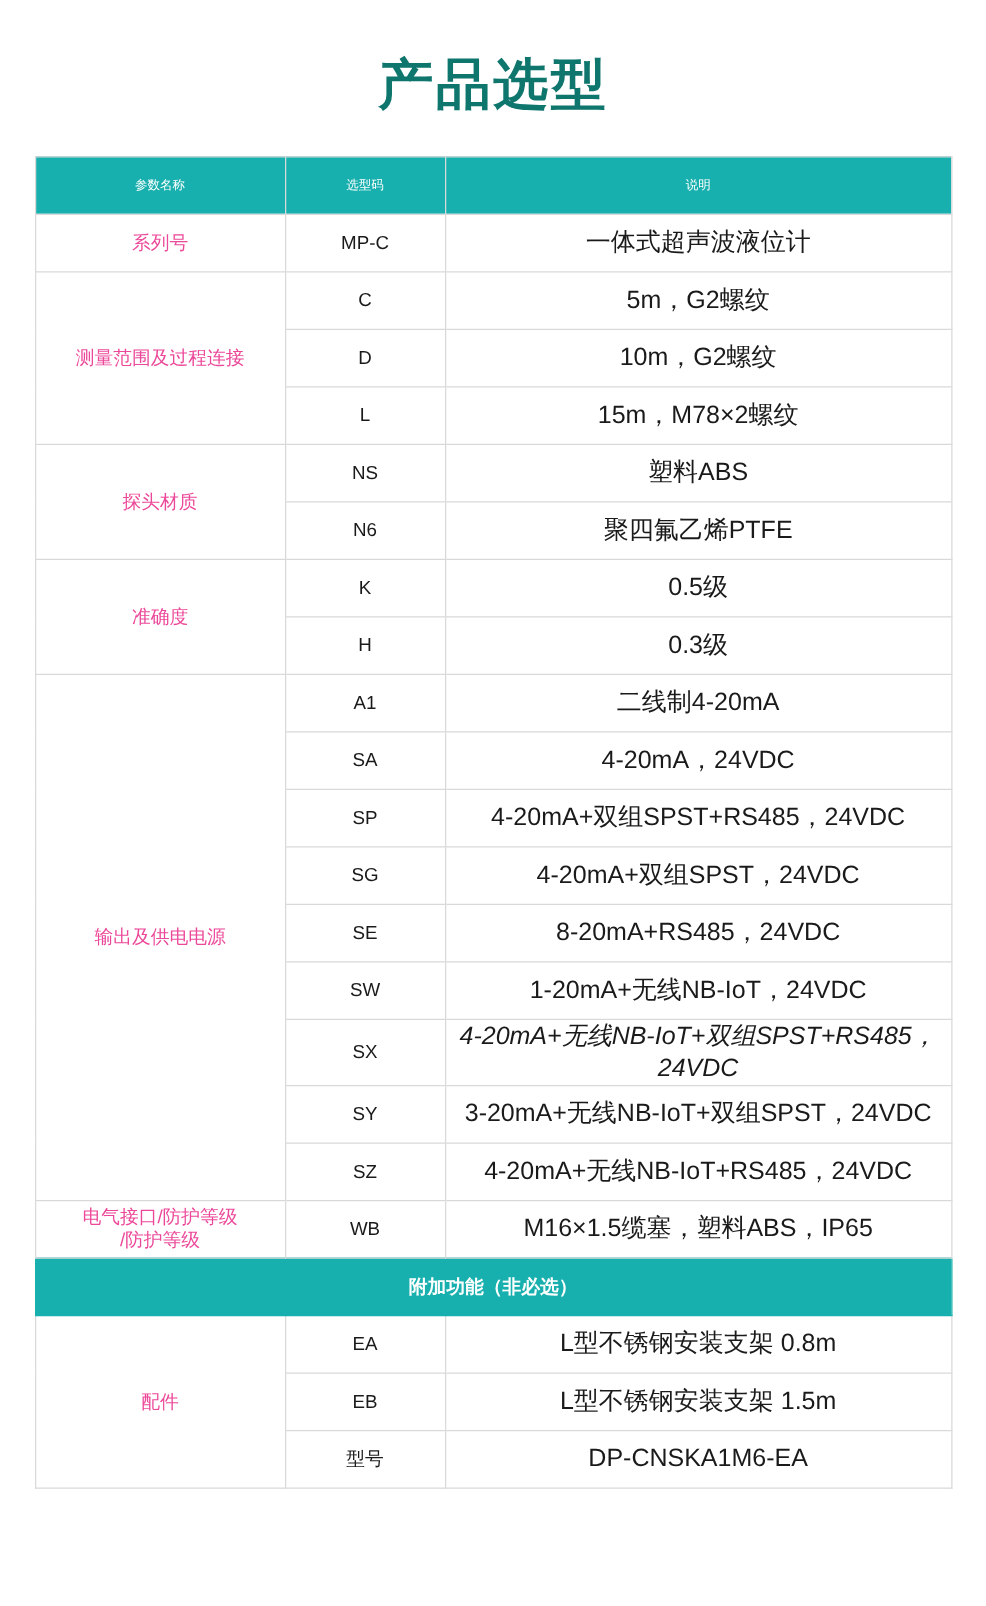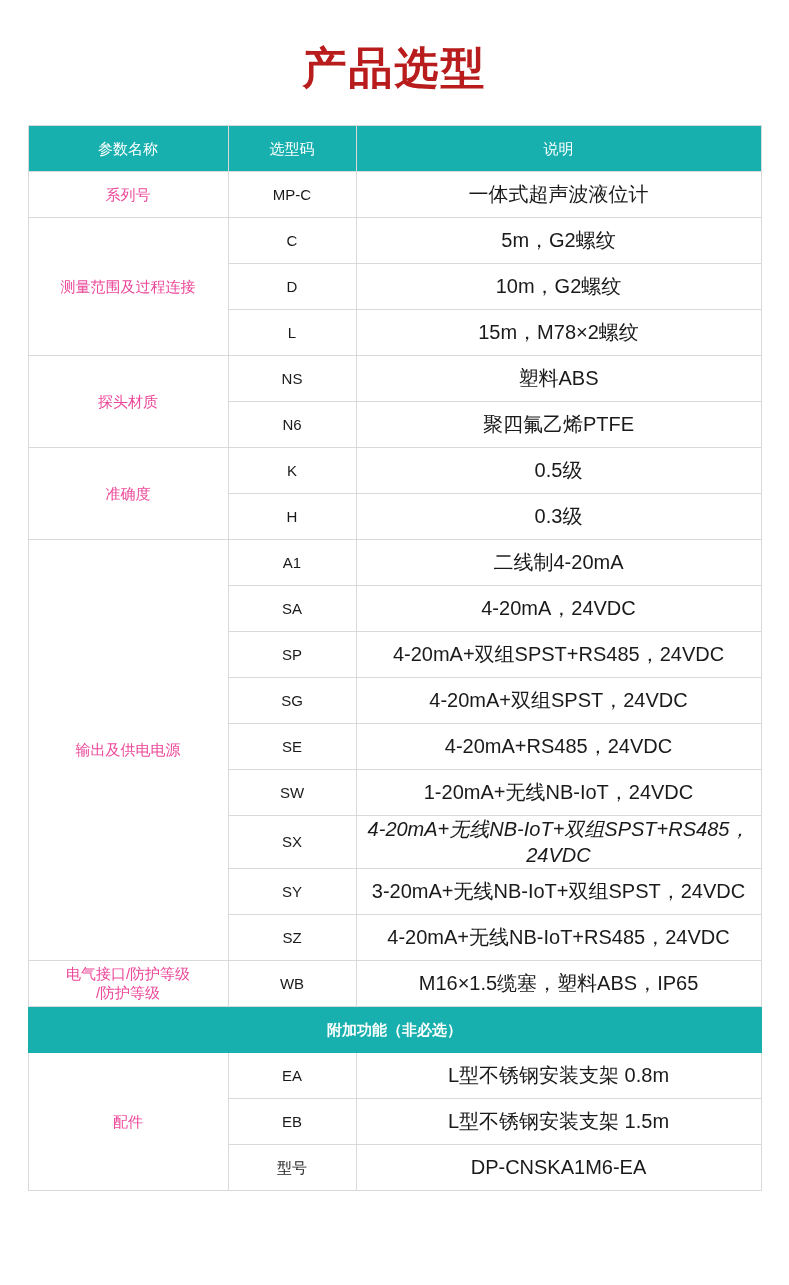--- a/index.html
+++ b/index.html
@@ -24,7 +24,7 @@
     font-size: 44px;
     font-weight: bold;
     letter-spacing: 2px;
-    color: #b91c1c;
+    color: #0f766e;
     padding-top: 42px;
     padding-bottom: 30px;
     line-height: 1.2;

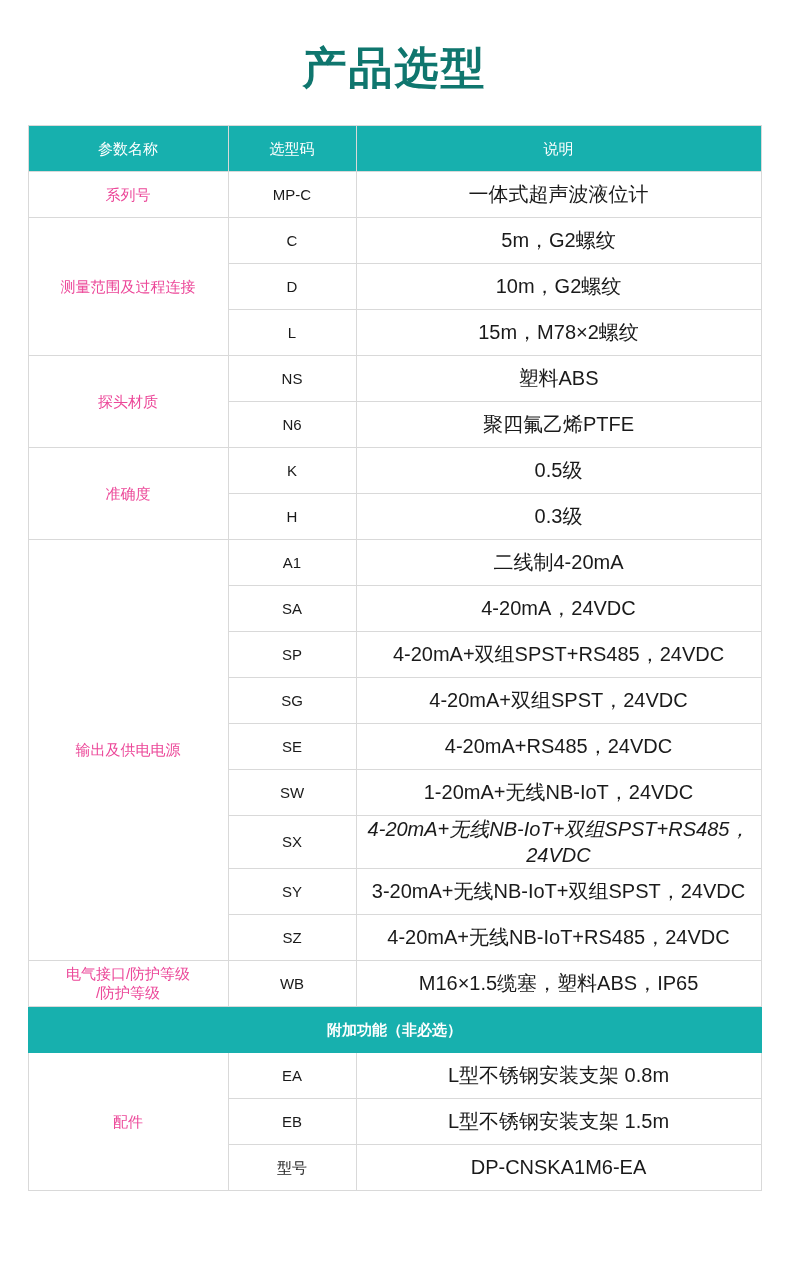--- a/index.html
+++ b/index.html
@@ -54,7 +54,7 @@
     background: #17b0ae;
     color: #ffffff;
     font-weight: bold;
-    font-size: 15px;
+    font-size: 10px;
     height: 50px;
     border: 1px solid #17b0ae;
   }

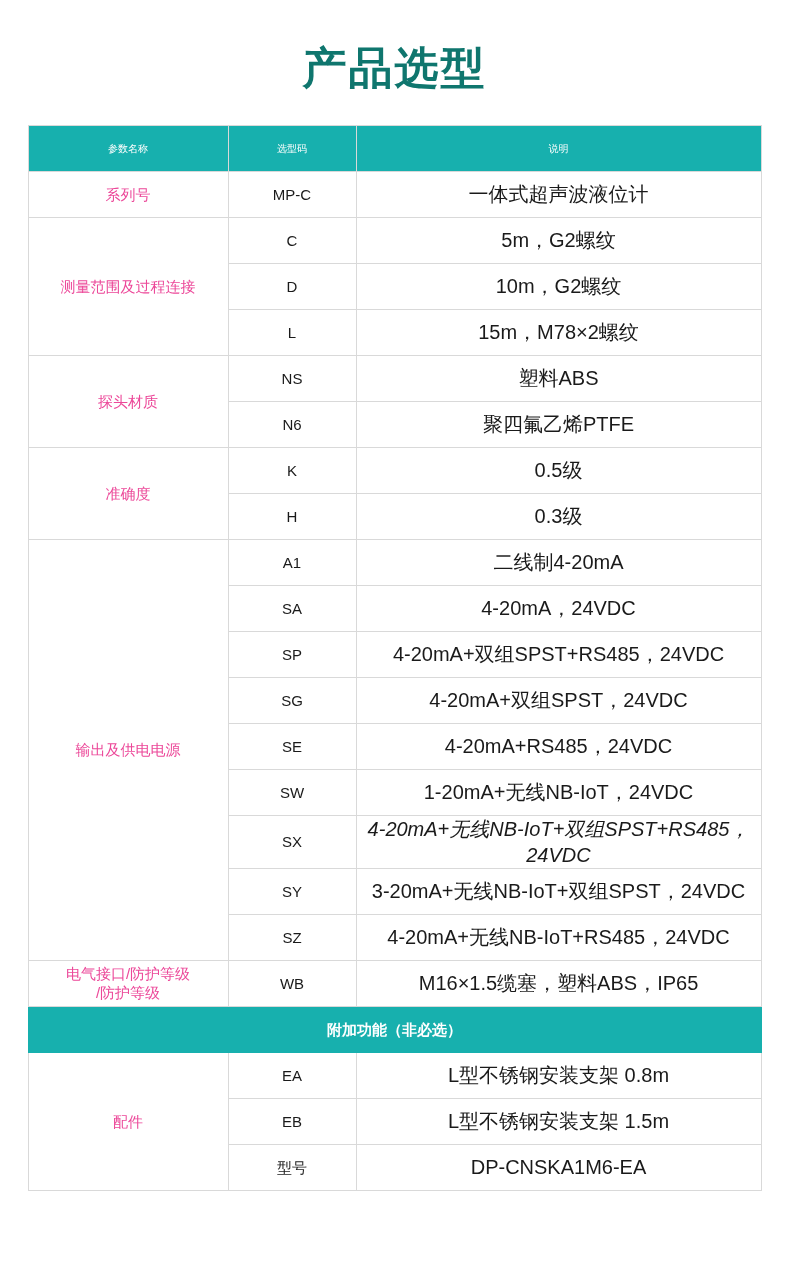--- a/index.html
+++ b/index.html
@@ -161,7 +161,7 @@
       </tr>
       <tr>
         <td class="code">SE</td>
-        <td class="desc">4-20mA+RS485，24VDC</td>
+        <td class="desc">8-20mA+RS485，24VDC</td>
       </tr>
       <tr>
         <td class="code">SW</td>

